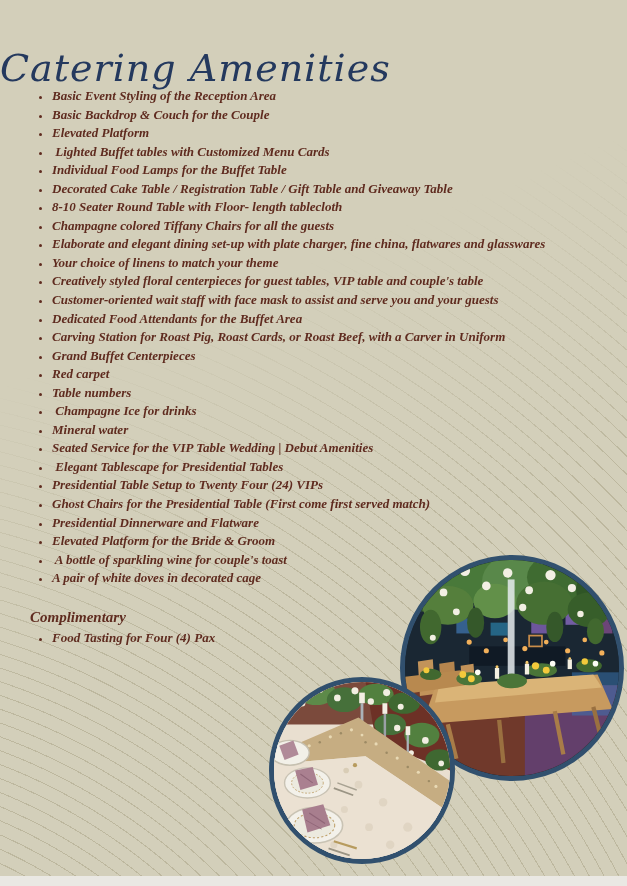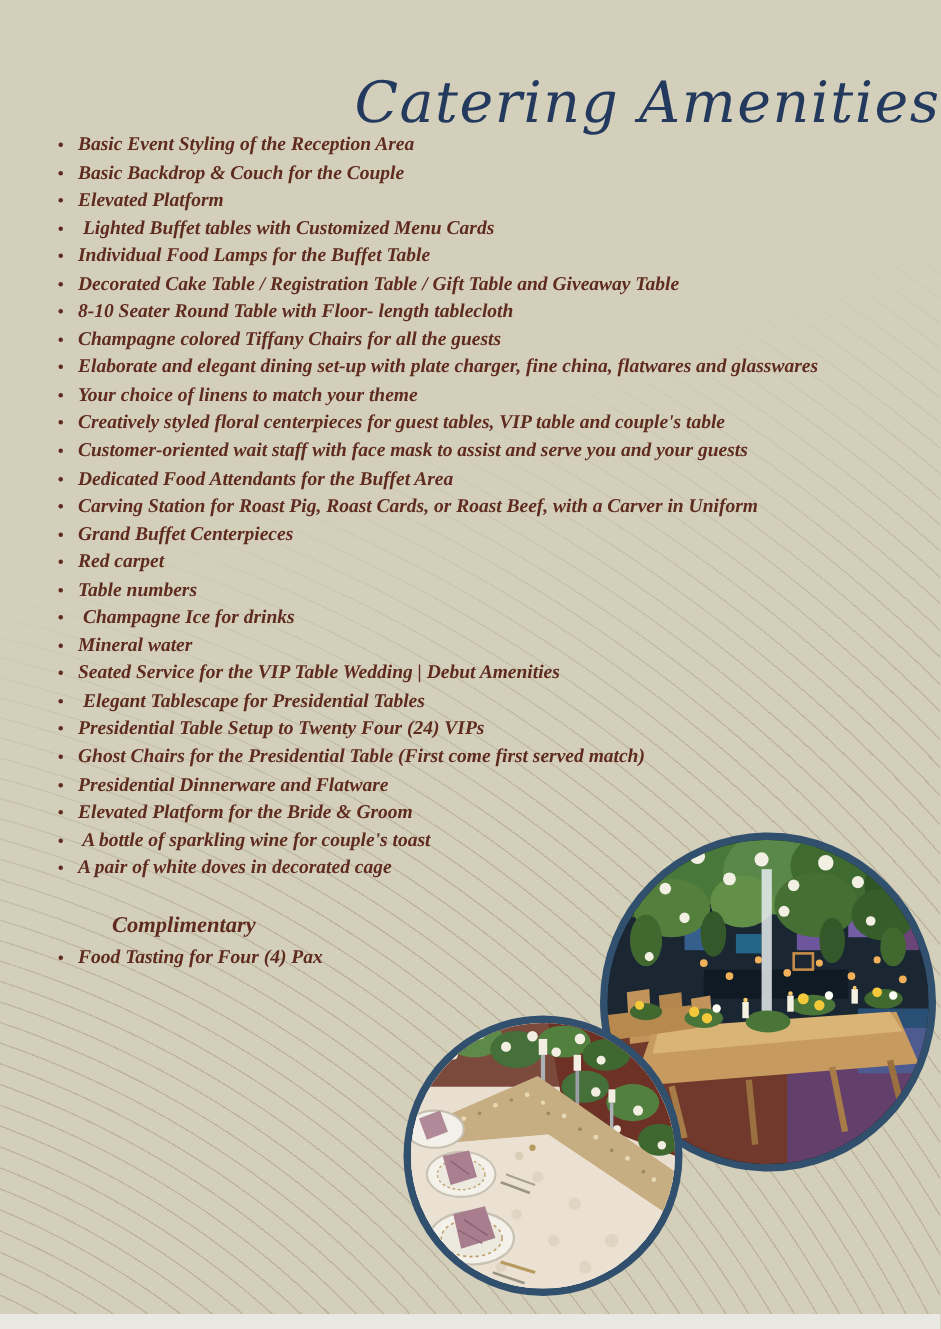--- a/index.html
+++ b/index.html
@@ -18,7 +18,7 @@
   }
   .title{
     position:absolute;top:46px;left:0;width:100%;z-index:2;
-    text-align:right;
+    text-align:left;
     font-family:"DejaVu Serif",serif;font-style:italic;
     font-size:38px;line-height:44px;color:#24395e;letter-spacing:1px;
   }

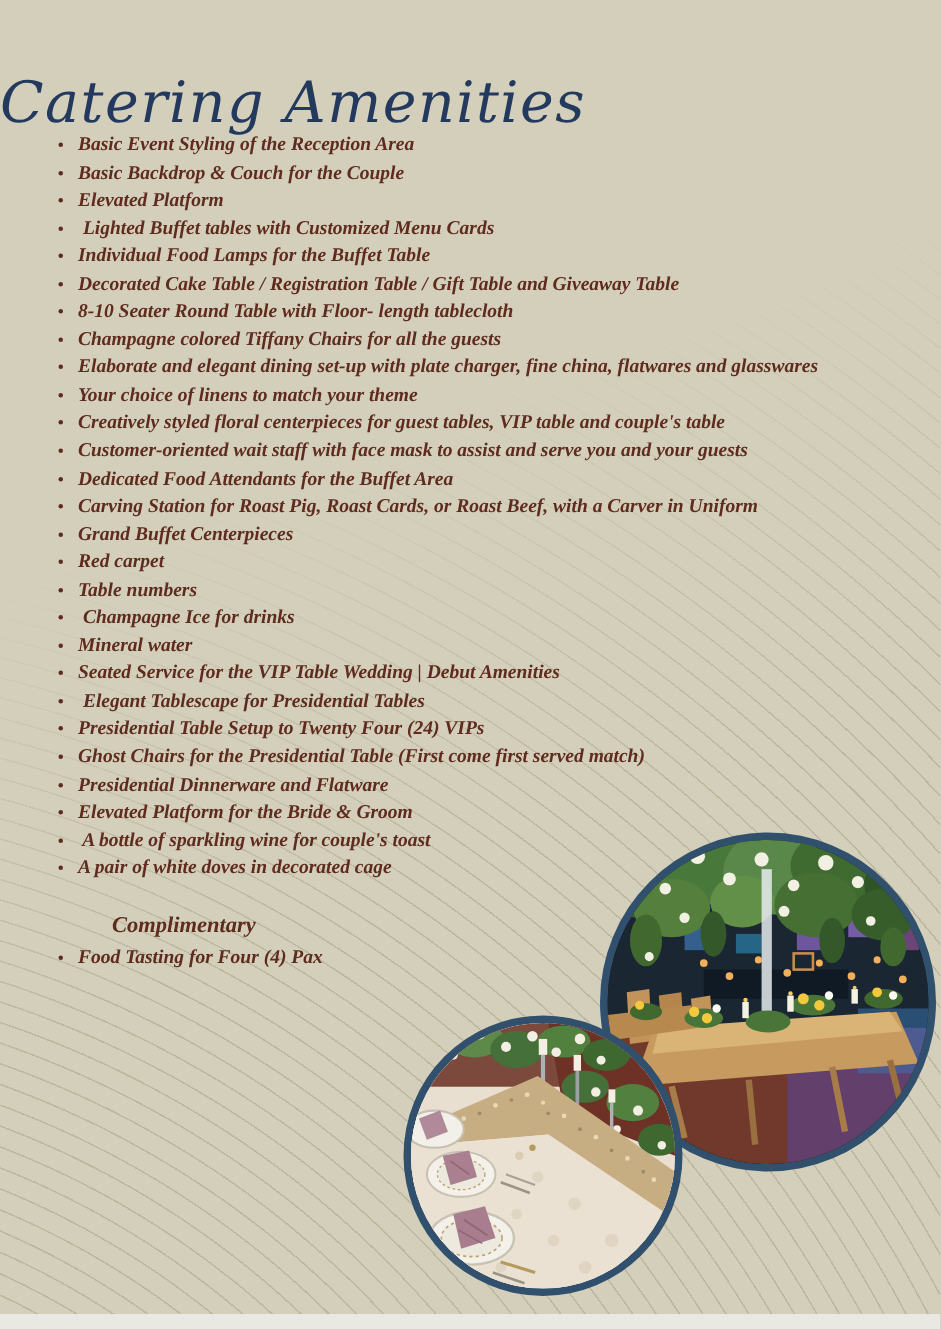--- a/index.html
+++ b/index.html
@@ -34,7 +34,7 @@
   .comp{position:absolute;top:607px;left:0;z-index:2;}
   .comp-heading{
     font-family:"Liberation Serif",serif;font-weight:bold;font-style:italic;
-    font-size:15px;line-height:20px;color:#5f2b1f;margin:0 0 2px 30px;text-align:center;
+    font-size:15px;line-height:20px;color:#5f2b1f;margin:0 0 2px 30px;
   }
   .photo{
     position:absolute;border-radius:50%;box-sizing:border-box;

